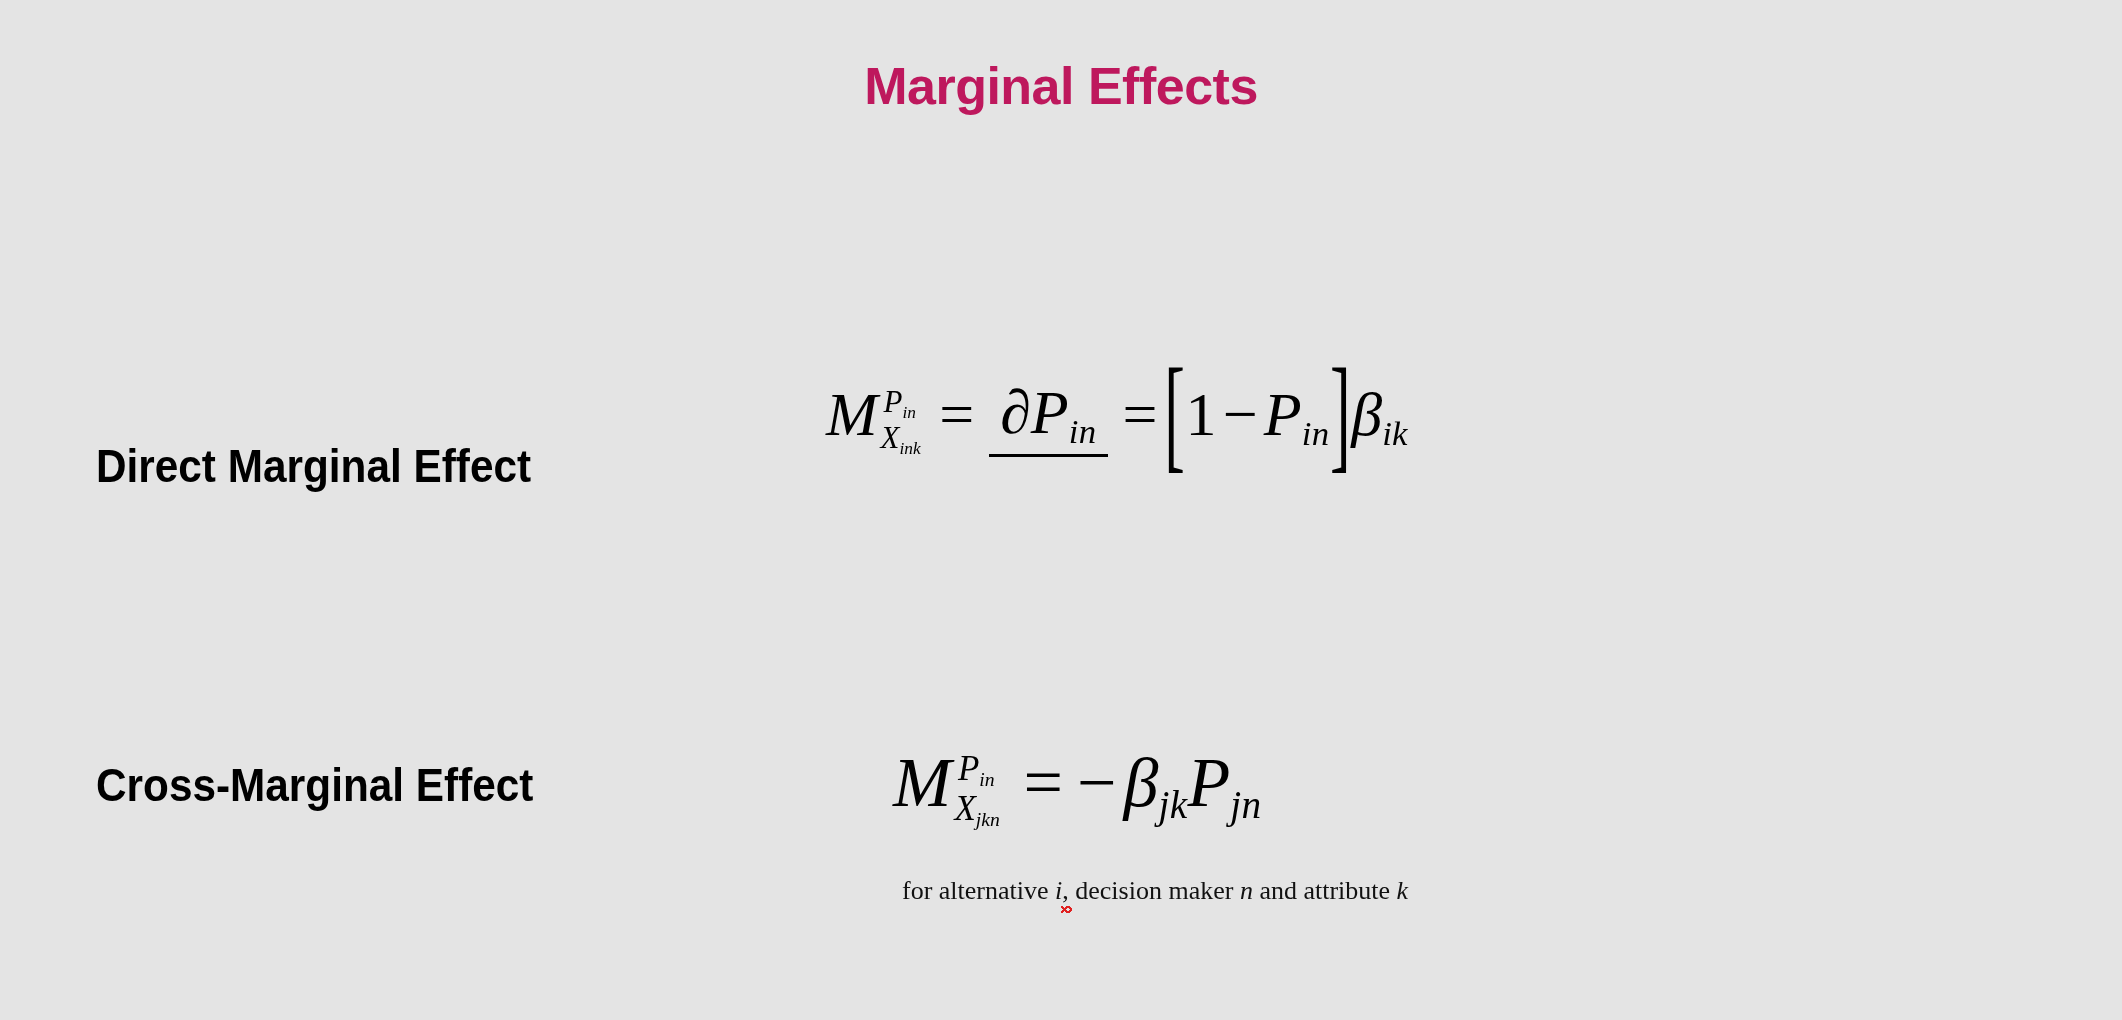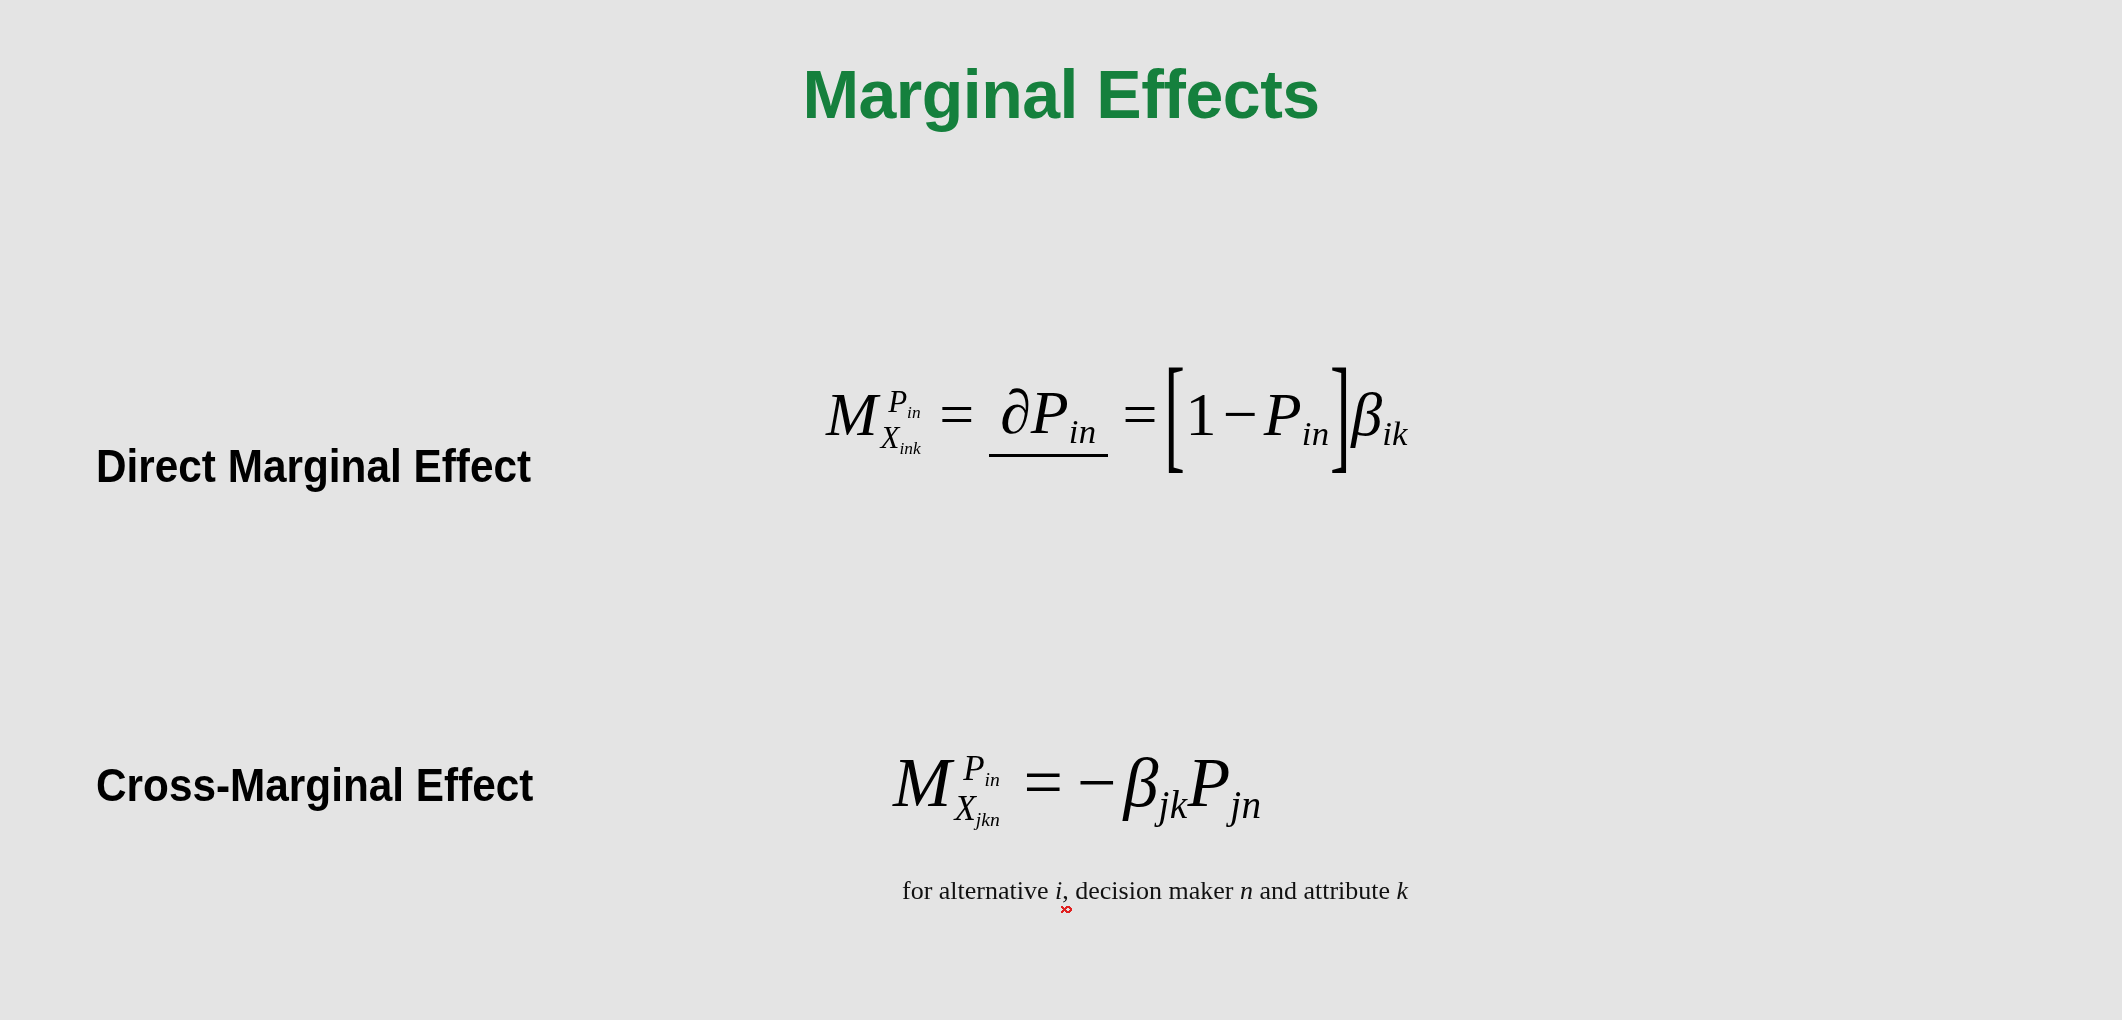--- a/index.html
+++ b/index.html
@@ -31,9 +31,9 @@
     text-align: center;
     font-family: "Liberation Sans", sans-serif;
     font-weight: bold;
-    font-size: 68px;
+    font-size: 52px;
     letter-spacing: -0.5px;
-    color: #15803d;
+    color: #be185d;
     line-height: 1;
     white-space: nowrap;
   }

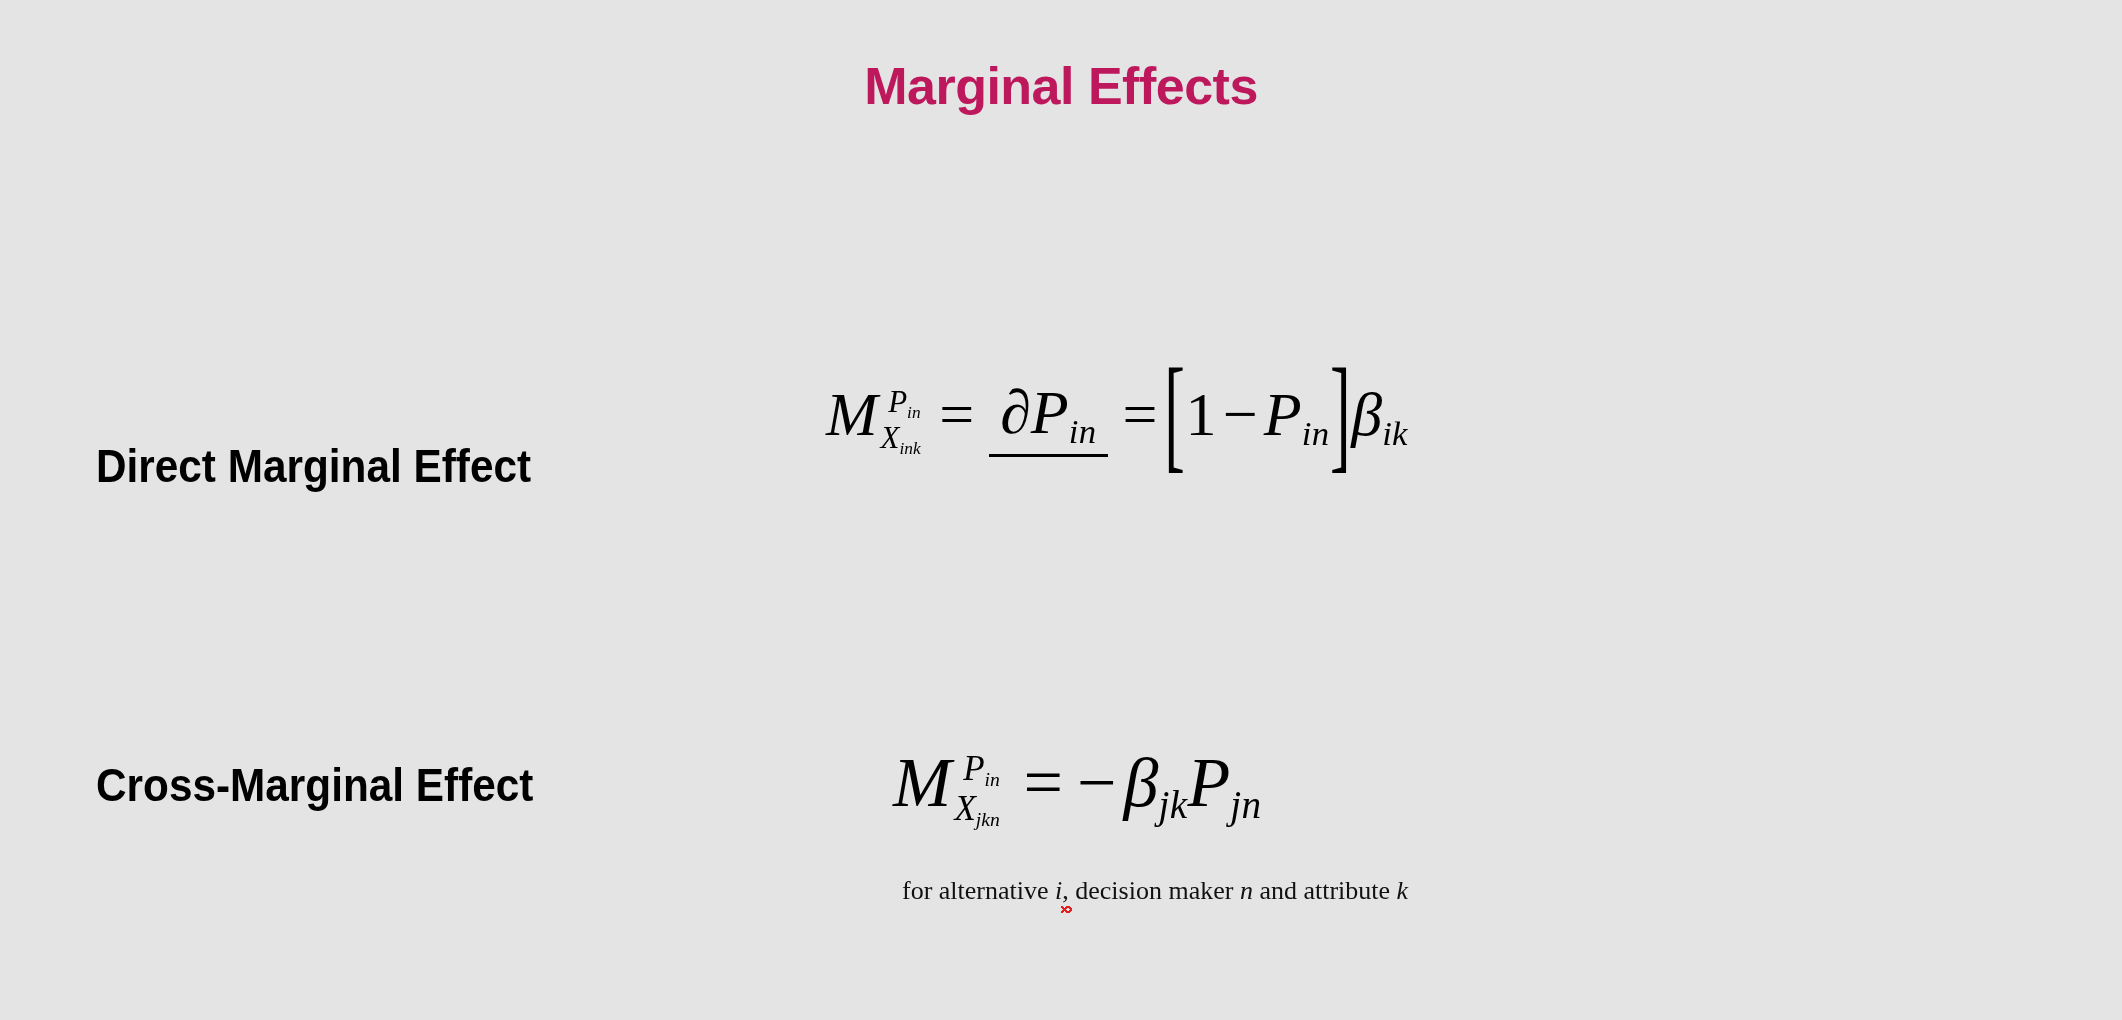--- a/index.html
+++ b/index.html
@@ -76,7 +76,7 @@
   .stack {
     display: inline-block;
     vertical-align: middle;
-    text-align: right;
+    text-align: center;
     font-size: 0.50em;
     line-height: 1.05;
     position: relative;

